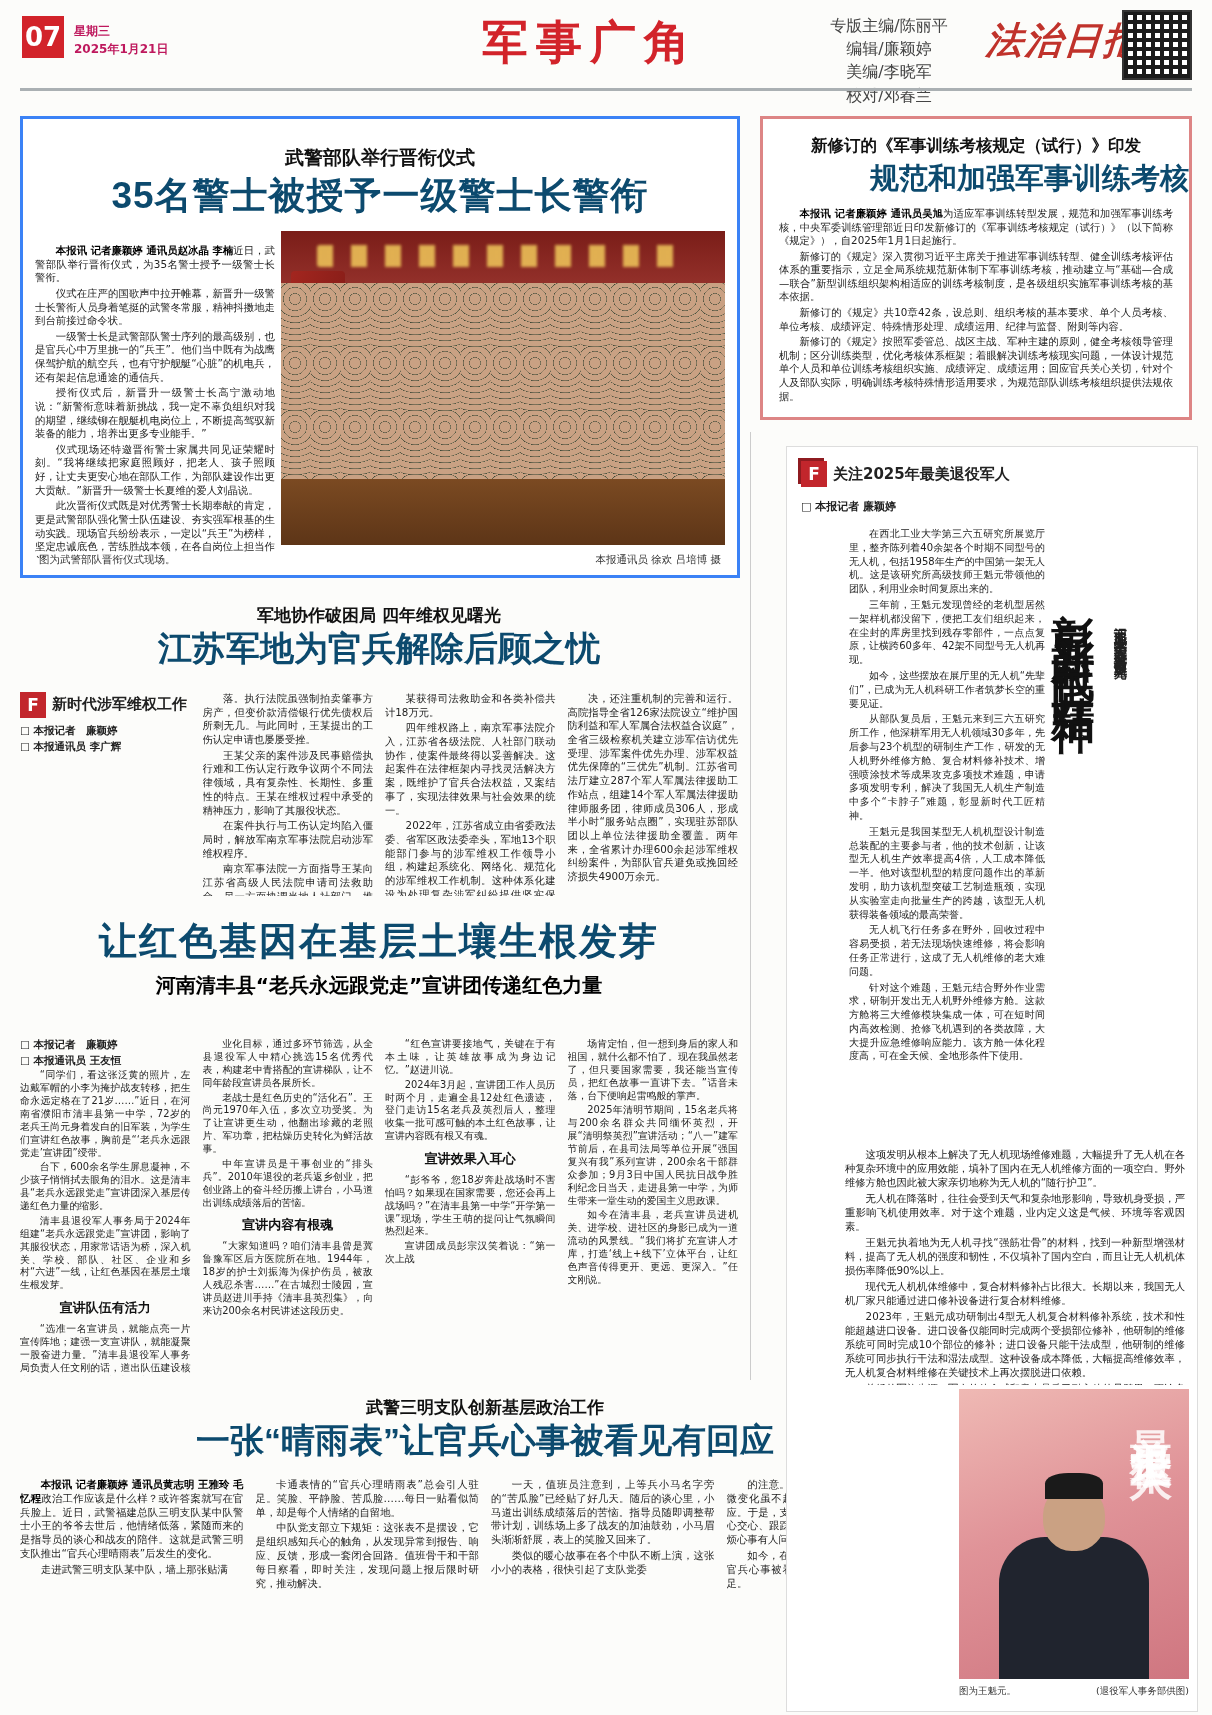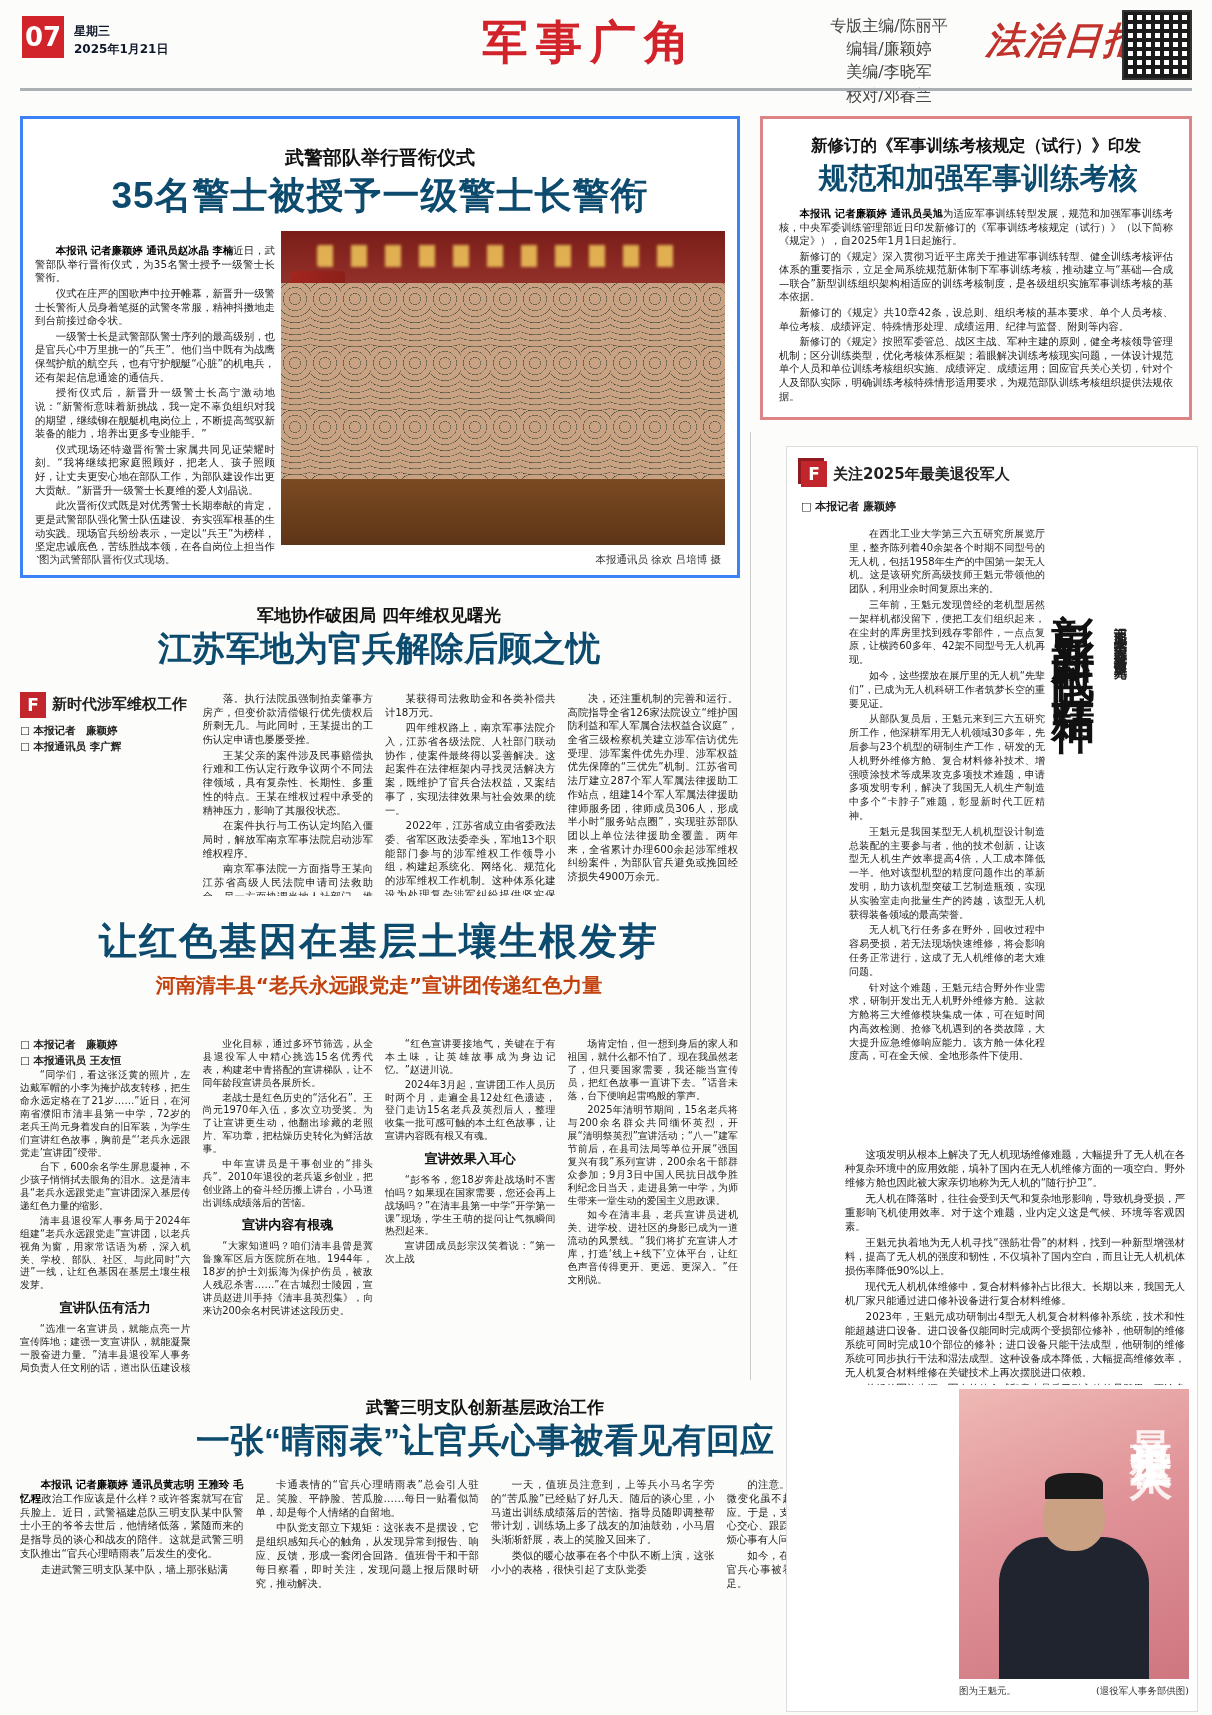--- a/index.html
+++ b/index.html
@@ -9,7 +9,7 @@
   
   .pagenum{left:22px;top:16px;width:42px;height:42px;background:#d2232a;color:#fff;
            font-size:26px;font-weight:bold;display:flex;align-items:center;justify-content:center;}
-  .dateblk{left:74px;top:22px;font-size:12px;font-weight:bold;color:#0f172a;line-height:1.5;}
+  .dateblk{left:74px;top:22px;font-size:12px;font-weight:bold;color:#be185d;line-height:1.5;}
   .section-title{left:380px;top:12px;width:420px;text-align:center;font-size:46px;font-weight:bold;
            color:#d2232a;letter-spacing:8px;font-family:"Liberation Sans",sans-serif;}
   .credits{left:800px;top:14px;width:178px;text-align:center;font-size:16px;color:#444;line-height:1.45;}

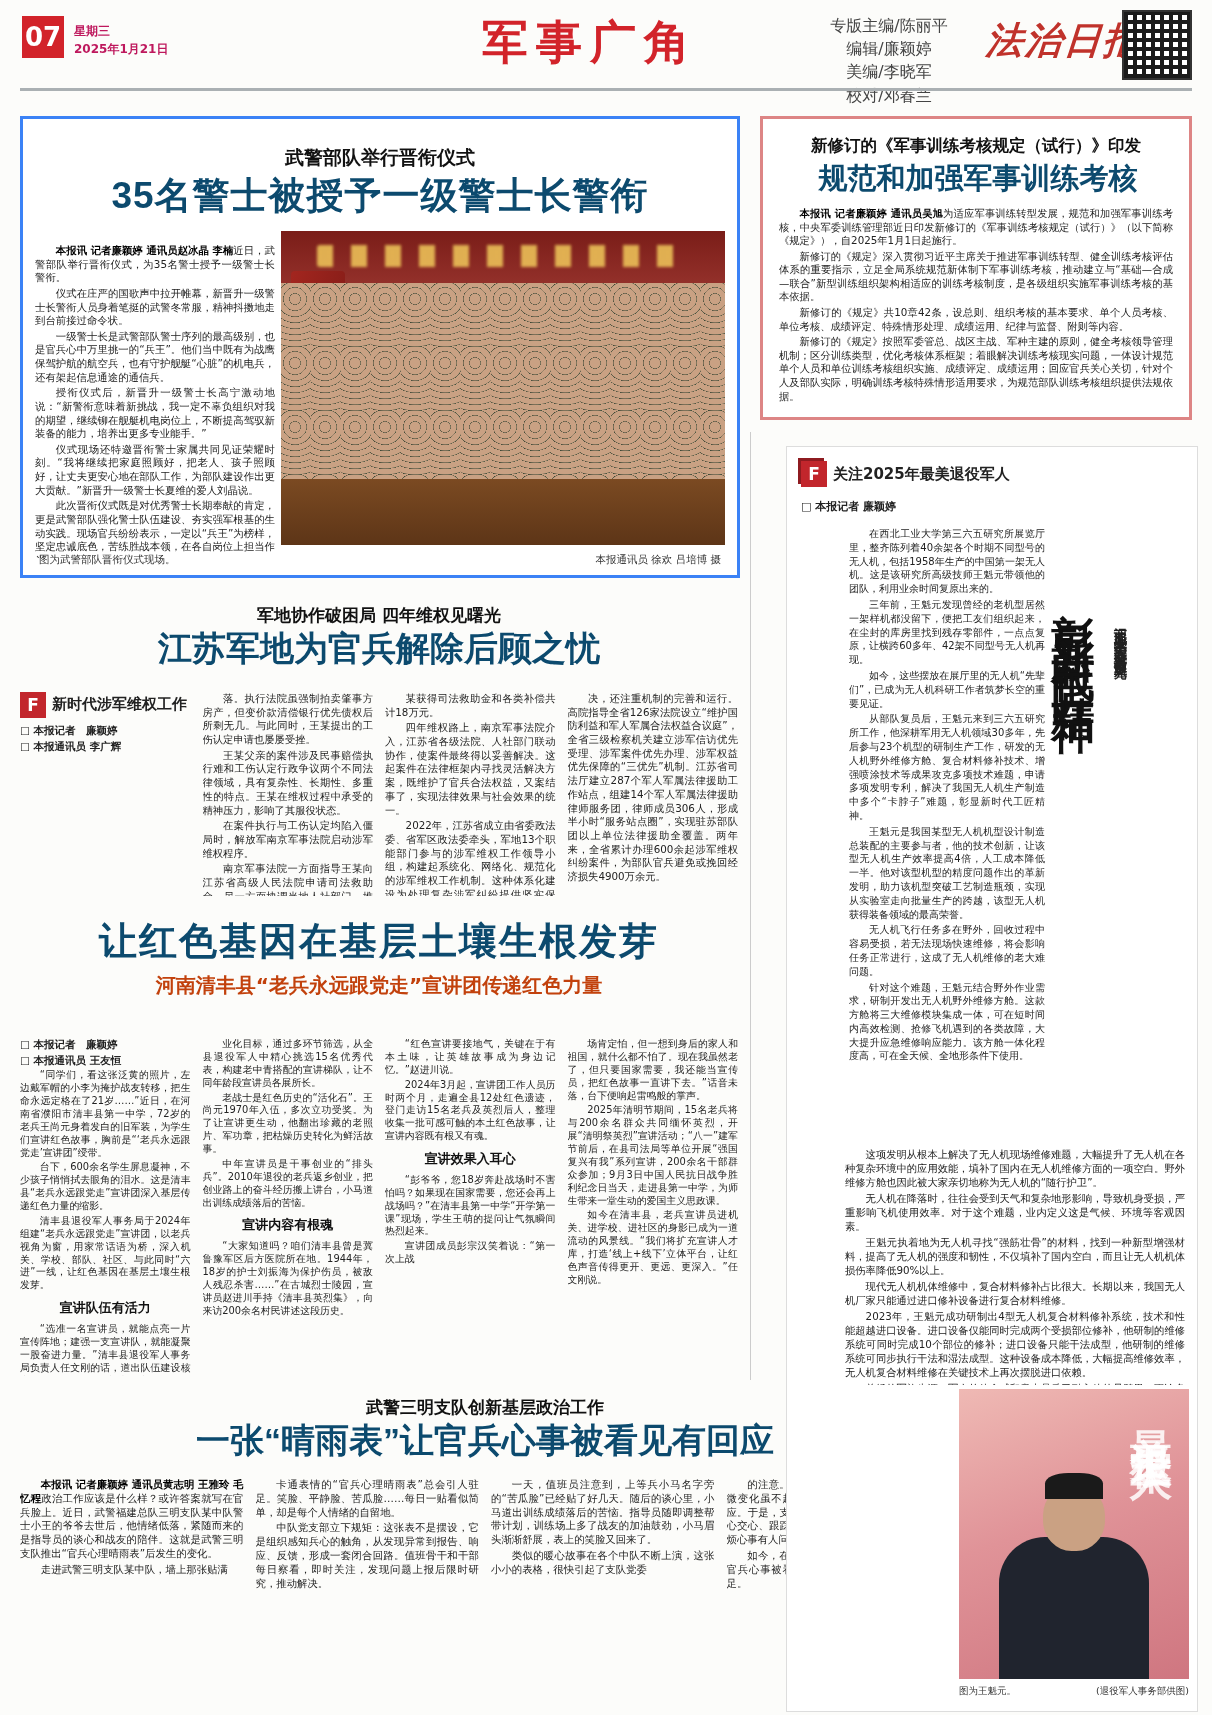--- a/index.html
+++ b/index.html
@@ -54,7 +54,7 @@
      font-size:10.5px;color:#333;}
   
   .reg-kicker{left:0;right:0;top:16px;font-size:16.5px;}
-  .reg-headline{left:4px;right:0;top:40px;font-size:29px;}
+  .reg-headline{left:4px;right:0;top:40px;font-size:29px;text-align:right;}
   .reg-body{left:16px;right:16px;top:88px;bottom:10px;overflow:hidden;}
   
   .js-kicker{left:20px;top:604px;width:718px;font-size:17px;}

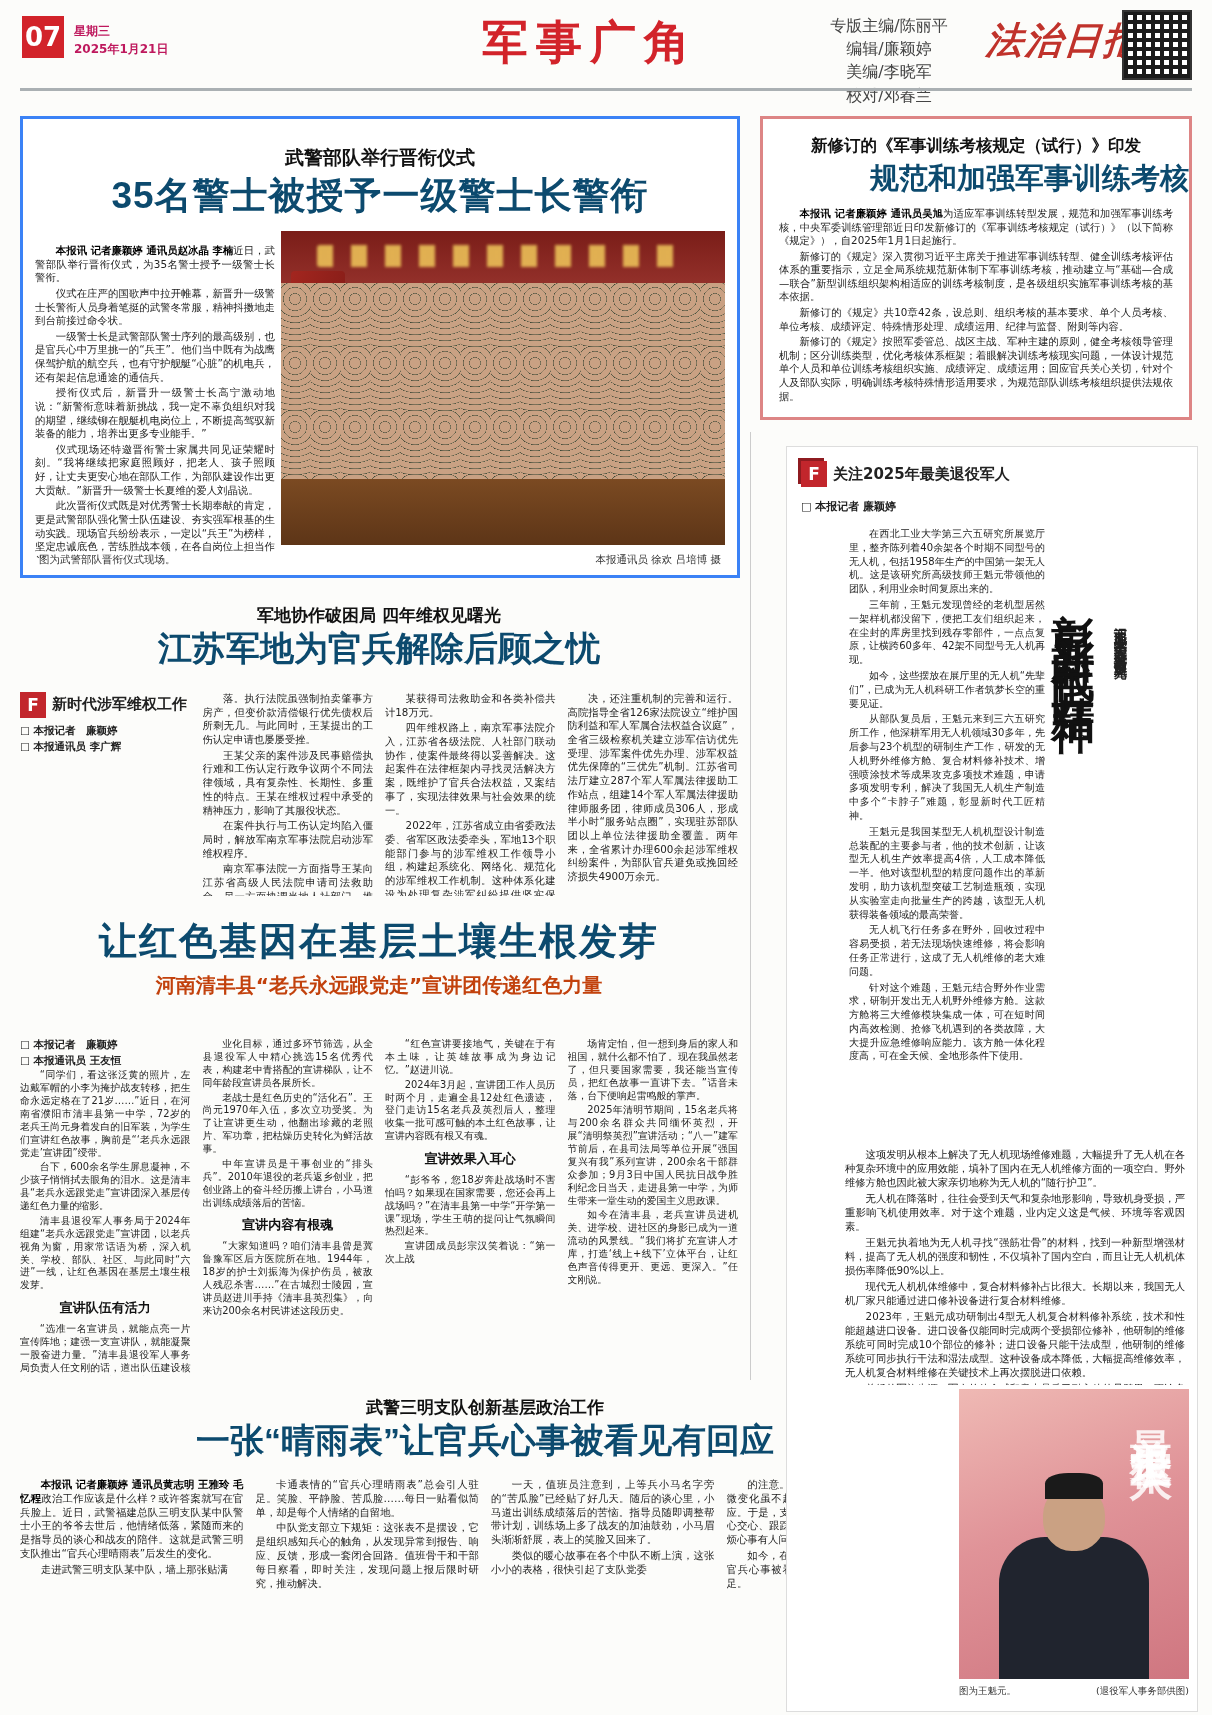--- a/index.html
+++ b/index.html
@@ -67,7 +67,7 @@
   .bylines p{margin:0 0 2px 0;font-weight:bold;text-indent:0;font-size:10.5px;}
   
   .rg-headline{left:20px;top:916px;width:718px;font-size:38px;letter-spacing:2px;}
-  .rg-subhead{left:20px;top:972px;width:718px;font-size:20px;font-weight:bold;text-align:center;color:#c2410c;}
+  .rg-subhead{left:20px;top:972px;width:718px;font-size:20px;font-weight:bold;text-align:center;color:#000000;}
   .rg-body{left:20px;top:1038px;width:718px;height:338px;font-size:9.9px;line-height:1.3;}
   
   .bar-kicker{left:20px;top:1396px;width:930px;font-size:17px;}

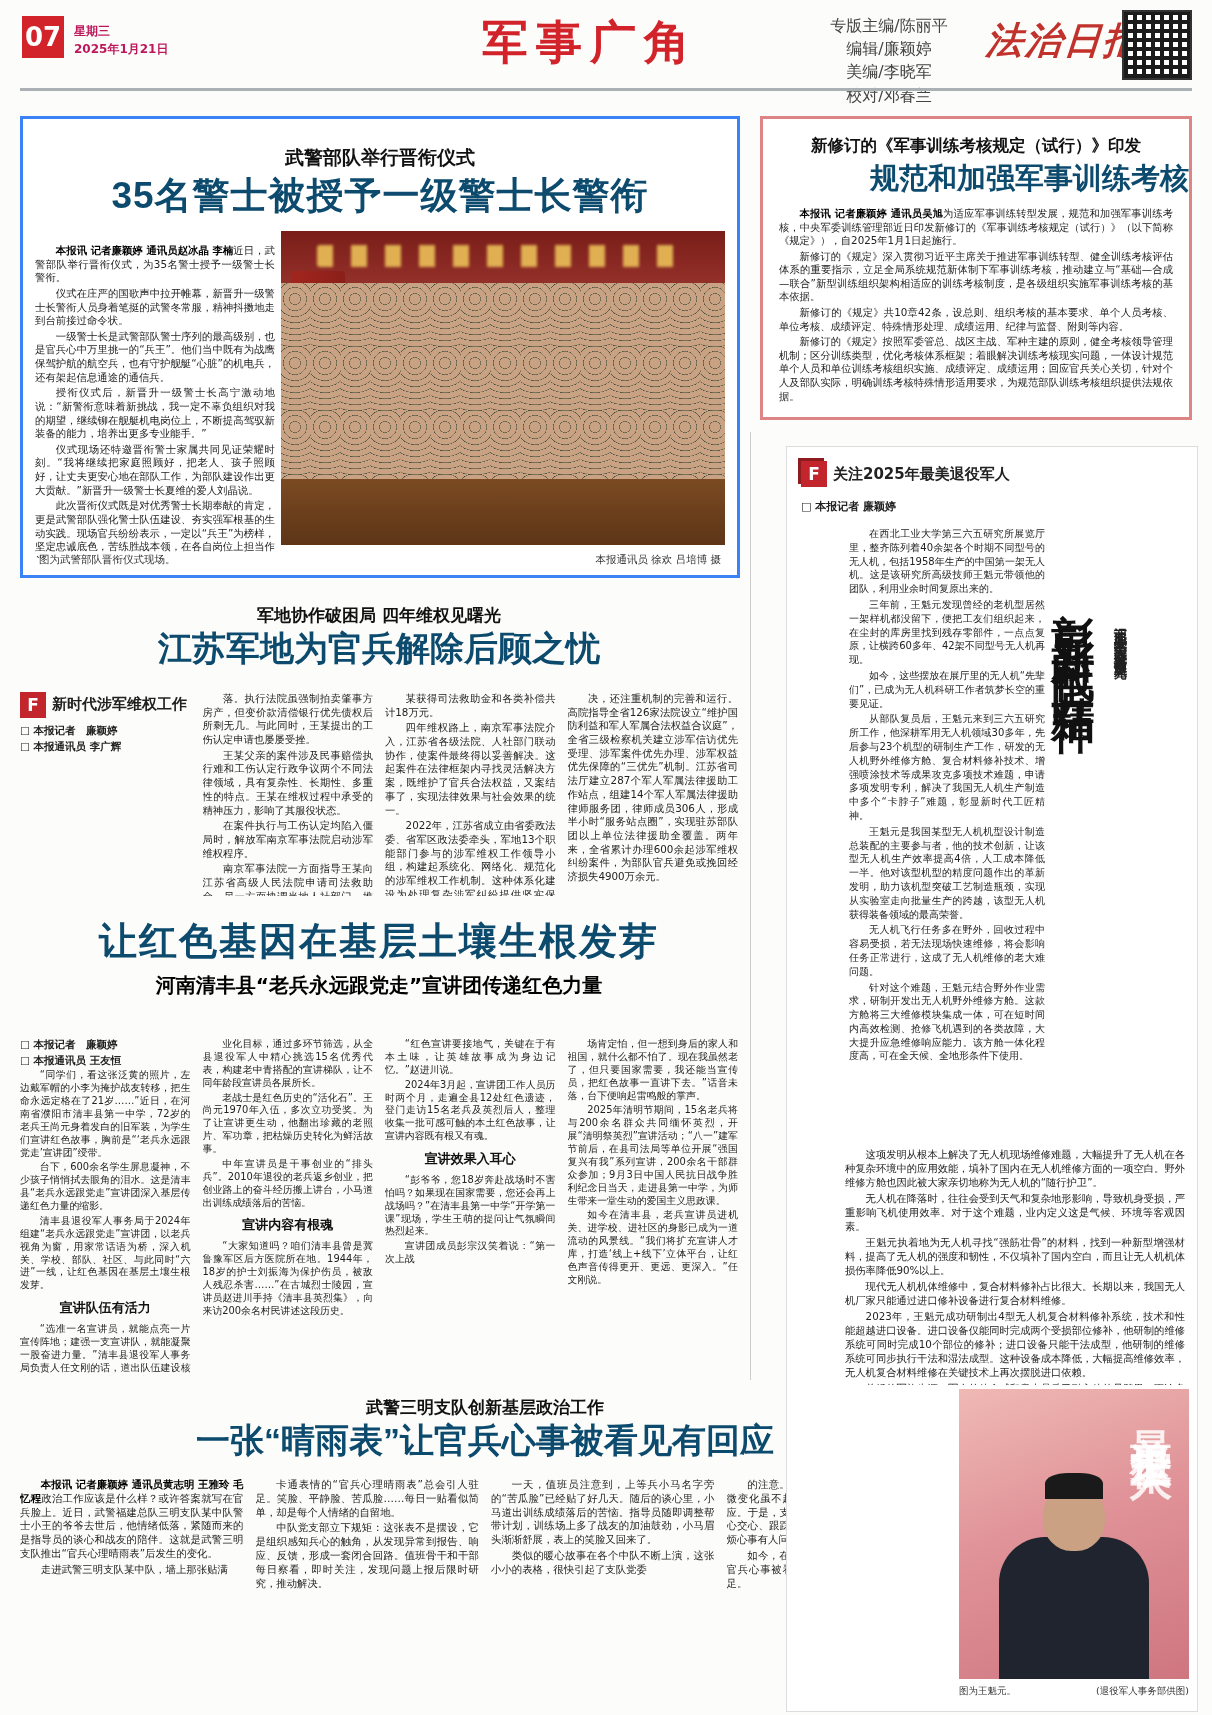--- a/index.html
+++ b/index.html
@@ -166,7 +166,7 @@
   <div class="abs rg-body colrow">
     <div>
       <div class="bylines body-text"><span><p>□ 本报记者　廉颖婷</p><p>□ 本报通讯员 王友恒</p></span></div>
-      <div class="body-text"><span><p>“同学们，看这张泛黄的照片，左边戴军帽的小李为掩护战友转移，把生命永远定格在了21岁……”近日，在河南省濮阳市清丰县第一中学，72岁的老兵王尚元身着发白的旧军装，为学生们宣讲红色故事，胸前是“‘老兵永远跟党走’宣讲团”绶带。</p><p>台下，600余名学生屏息凝神，不少孩子悄悄拭去眼角的泪水。这是清丰县“老兵永远跟党走”宣讲团深入基层传递红色力量的缩影。</p><p>清丰县退役军人事务局于2024年组建“老兵永远跟党走”宣讲团，以老兵视角为窗，用家常话语为桥，深入机关、学校、部队、社区、与此同时“六进”一线，让红色基因在基层土壤生根发芽。</p></span></div>
+      <div class="body-text"><span><p>“同学们，看这张泛黄的照片，左边戴军帽的小李为掩护战友转移，把生命永远定格在了21岁……”近日，在河南省濮阳市清丰县第一中学，72岁的老兵王尚元身着发白的旧军装，为学生们宣讲红色故事，胸前是“‘老兵永远跟党走’宣讲团”绶带。</p><p>台下，600余名学生屏息凝神，不少孩子悄悄拭去眼角的泪水。这是清丰县“老兵永远跟党走”宣讲团深入基层传递红色力量的缩影。</p><p>清丰县退役军人事务局于2024年组建“老兵永远跟党走”宣讲团，影响了其服役状态，用家常话语为桥，深入机关、学校、部队、社区、企业和乡村“六进”一线，让红色基因在基层土壤生根发芽。</p></span></div>
       <h4 class="subhd">宣讲队伍有活力</h4>
       <div class="body-text"><span><p>“选准一名宣讲员，就能点亮一片宣传阵地；建强一支宣讲队，就能凝聚一股奋进力量。”清丰县退役军人事务局负责人任文刚的话，道出队伍建设核心思路。自2024年初启动宣讲团建设以来，他们确立全覆盖、多元化、专</p></span></div>
     </div>

